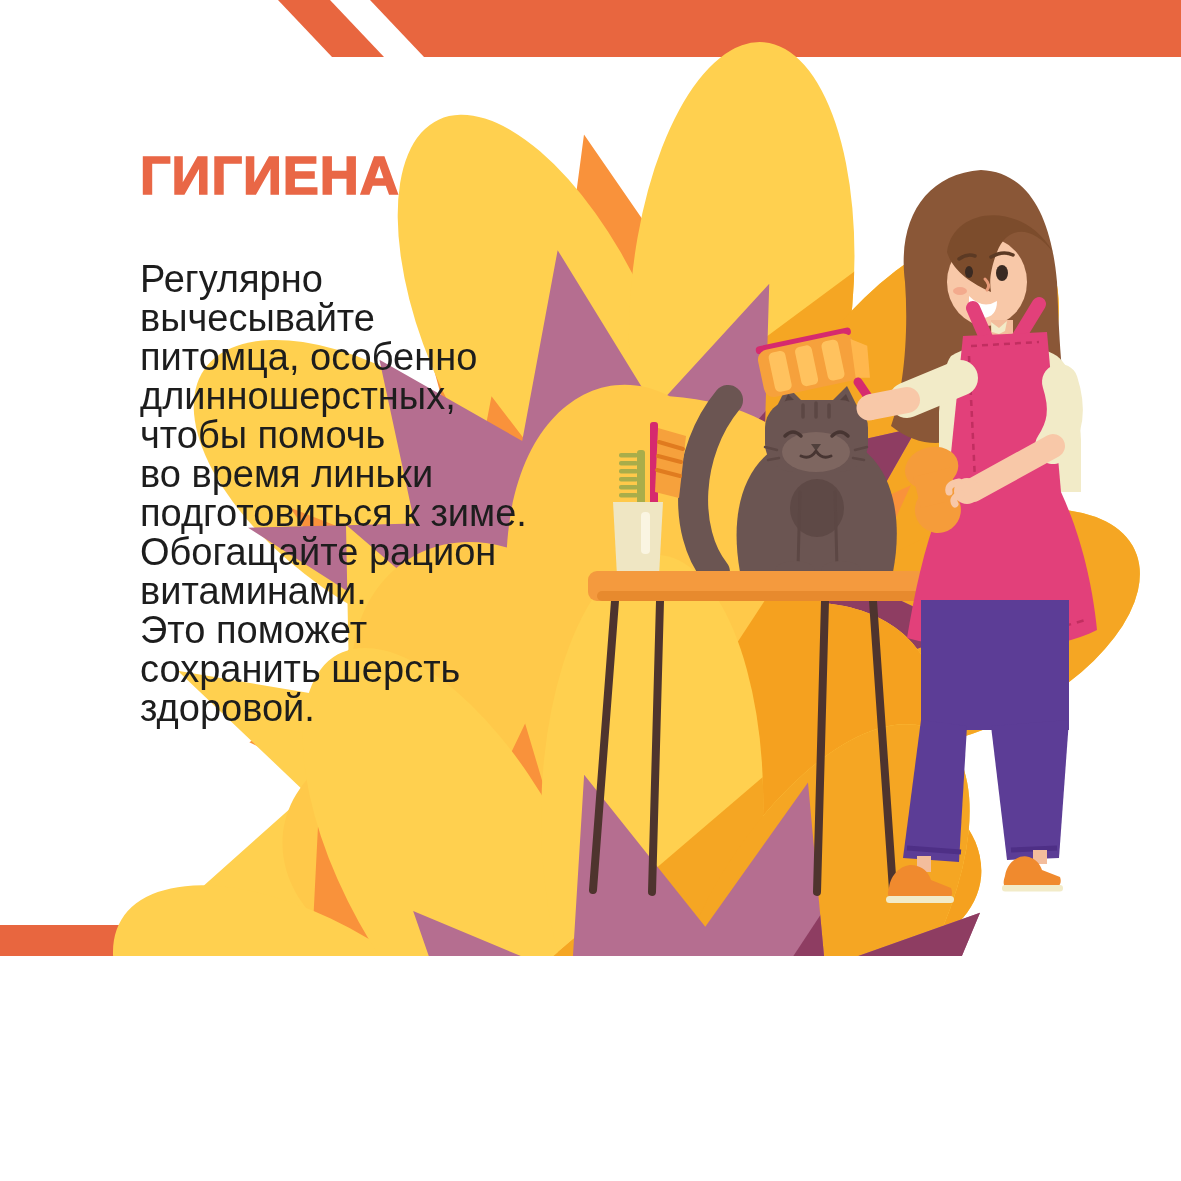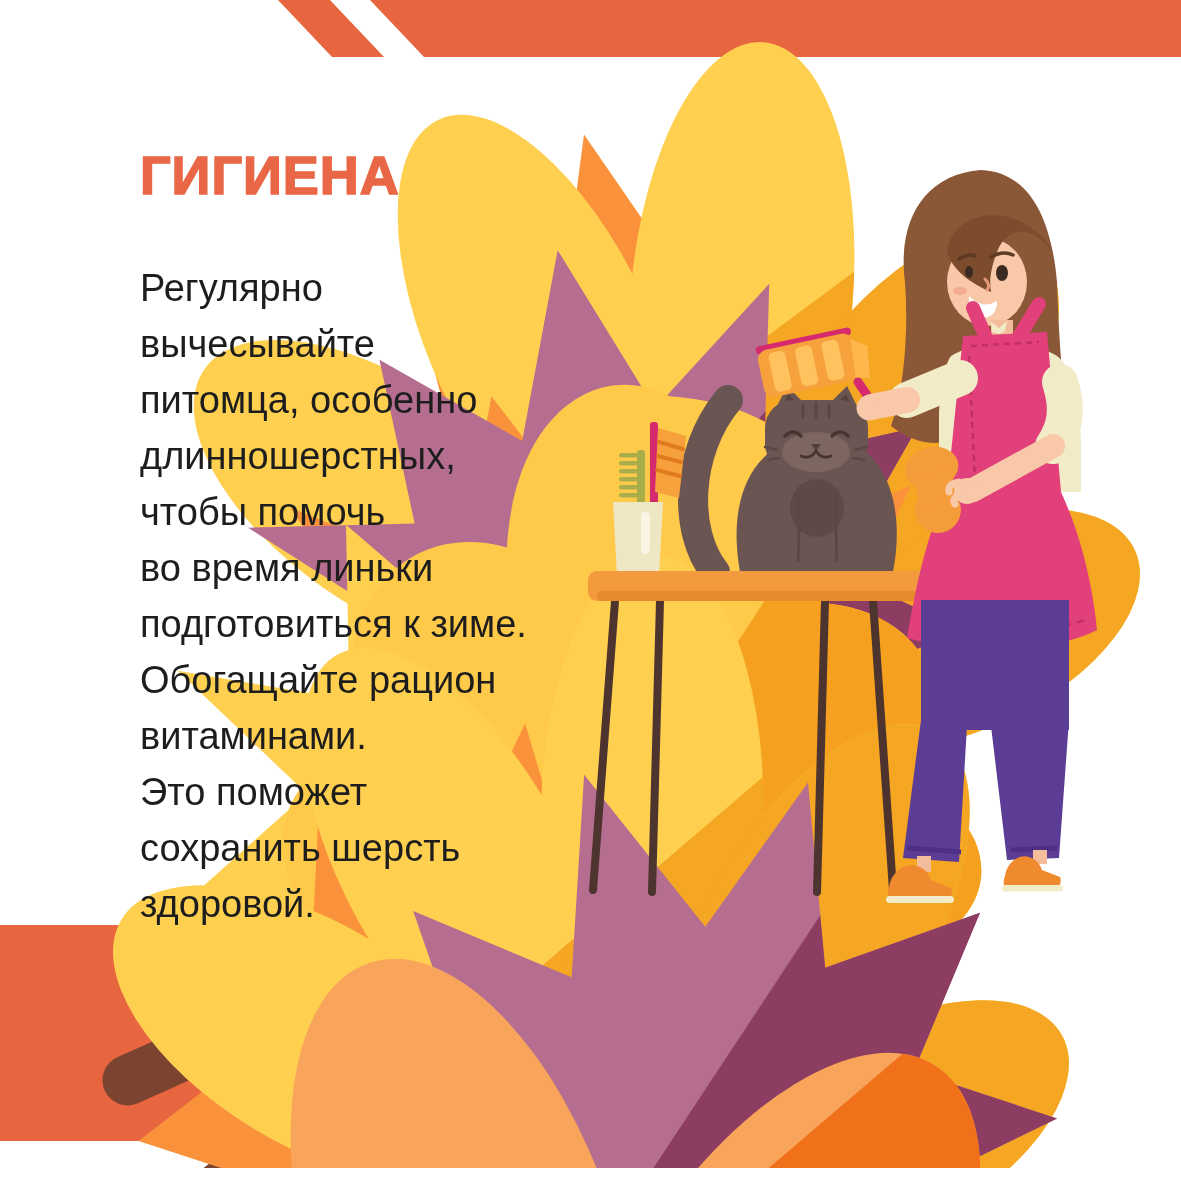--- a/index.html
+++ b/index.html
@@ -4,7 +4,7 @@
 <style>
   html,body{margin:0;padding:0;background:#ffffff;}
   .card{
-    position:relative;width:1181px;height:1168px;background:#ffffff;
+    position:relative;width:1181px;height:956px;background:#ffffff;
     overflow:hidden;font-family:"Liberation Sans", sans-serif;
   }
   .stripe{position:absolute;left:0;top:0;width:1181px;}

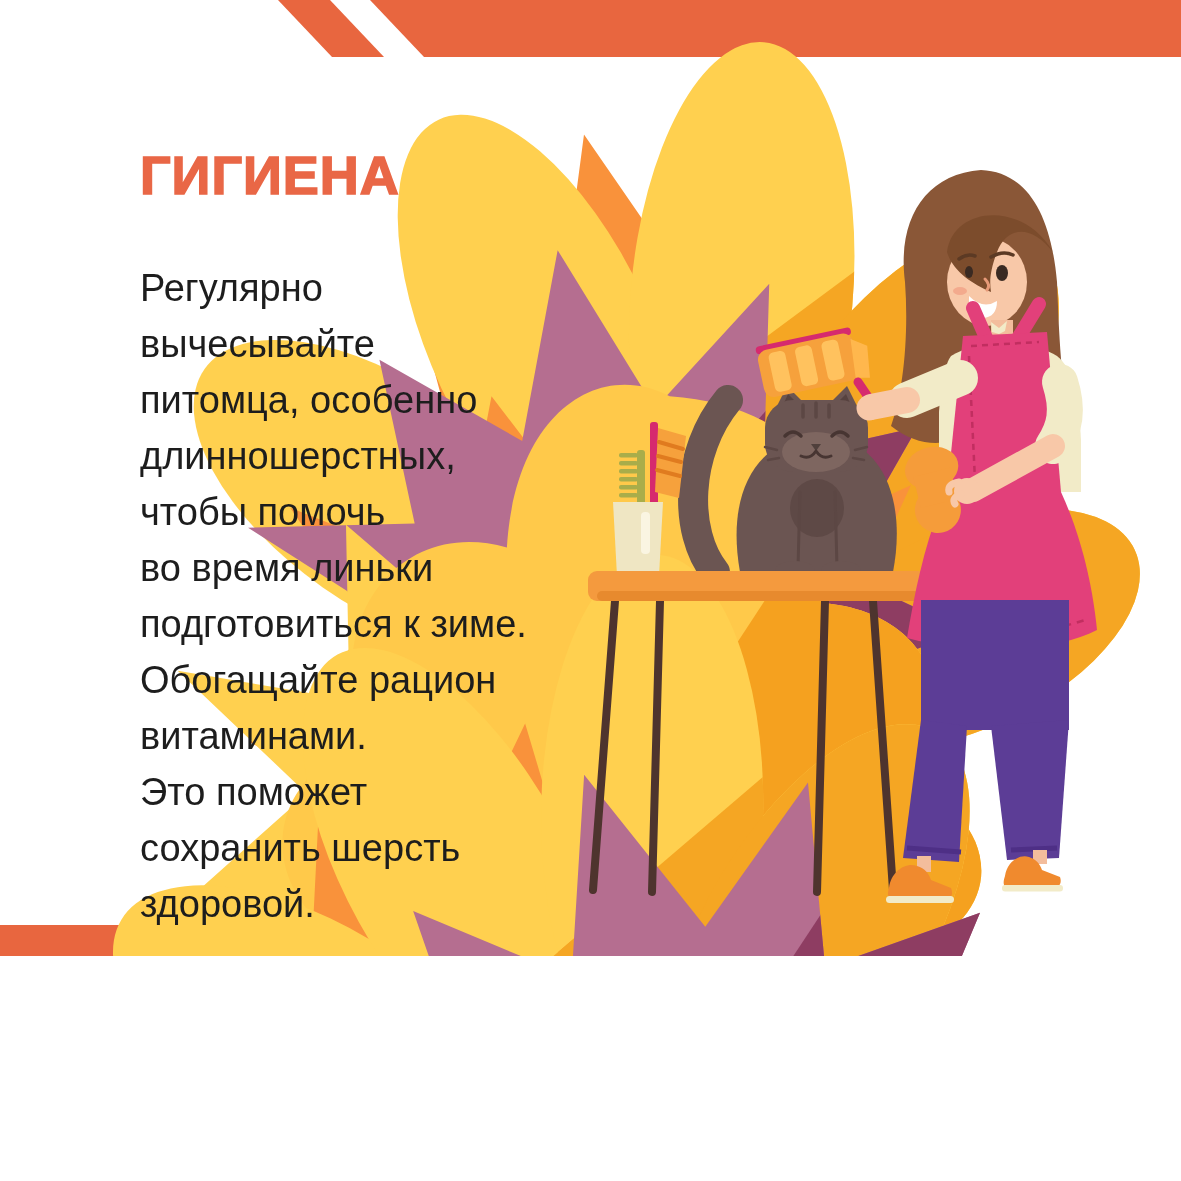--- a/index.html
+++ b/index.html
@@ -21,7 +21,7 @@
   }
   .body-text{
     position:absolute;left:140px;top:260px;width:500px;
-    font-size:38px;line-height:56px;color:#1d1d1d;
+    font-size:38px;line-height:39px;color:#1d1d1d;
     white-space:pre-line;
   }
   .decor-svg{position:absolute;left:0;top:0;width:1181px;height:1181px;pointer-events:none;}

